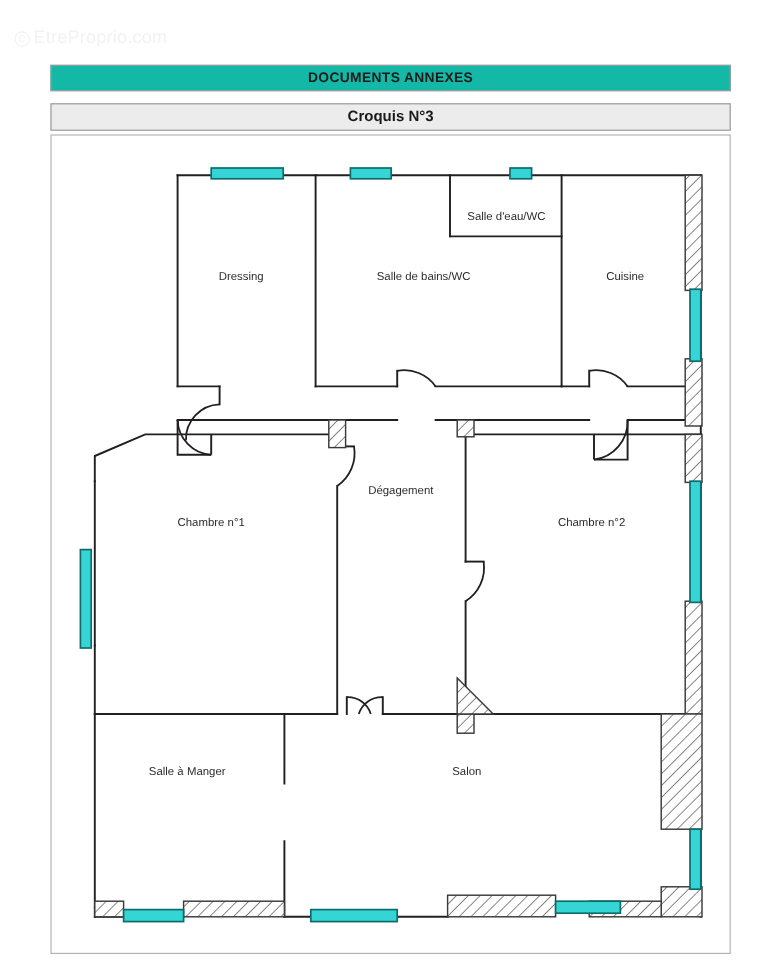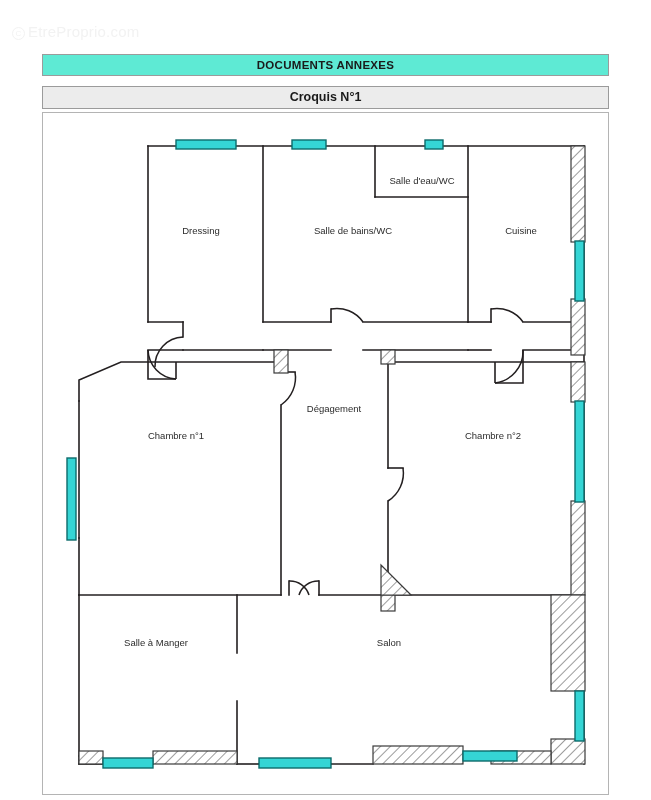--- a/index.html
+++ b/index.html
@@ -55,7 +55,7 @@
     height: 22px;
     line-height: 20px;
     font-size: 11.5px;
-    background: #5eead4;
+    background: #14b8a6;
     letter-spacing: .3px;
   }
   #bar-croquis {

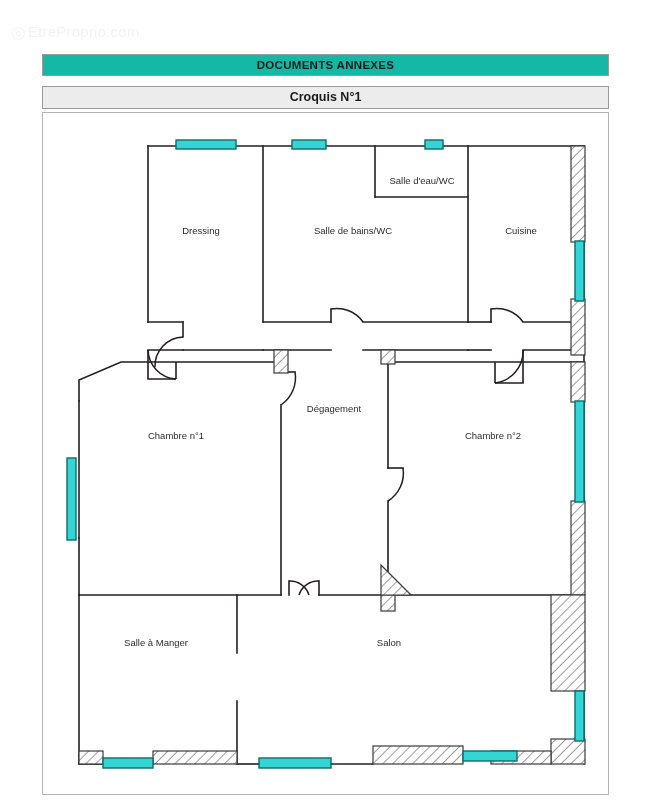--- a/index.html
+++ b/index.html
@@ -101,7 +101,7 @@
 
 <div class="bar" id="bar-documents">DOCUMENTS ANNEXES</div>
 
-<div class="bar" id="bar-croquis">Croquis N°1</div>
+<div class="bar" id="bar-croquis">Croquis N°3</div>
 
 <div id="plan-frame">
 

